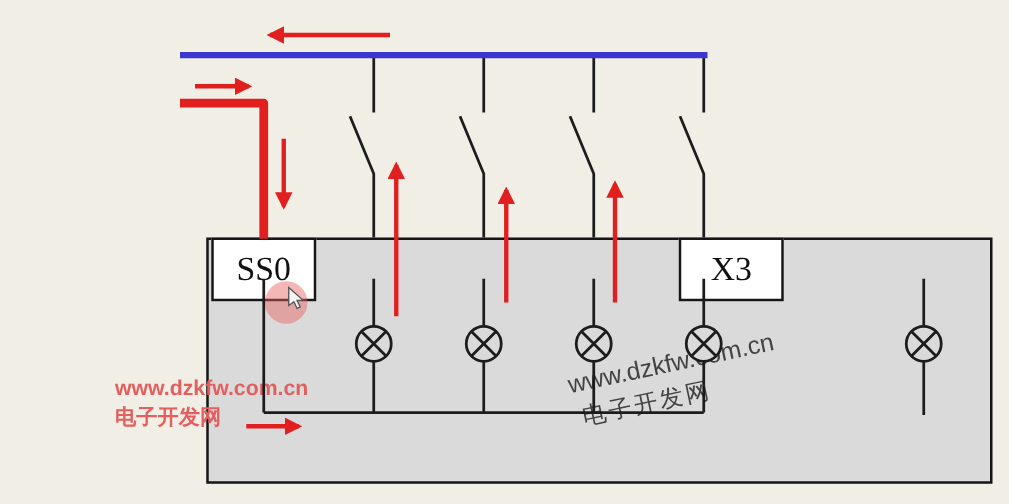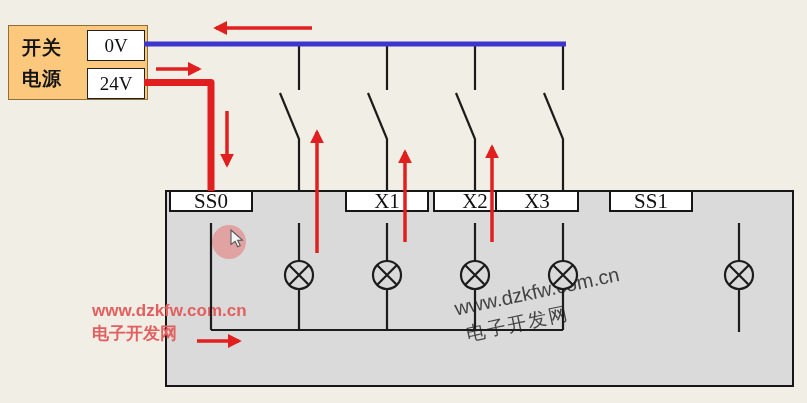--- a/index.html
+++ b/index.html
@@ -39,18 +39,6 @@
 
 <div class="canvas">
 
-  <div class="supply-box">
-    <div class="supply-name">
-      <div>开关</div>
-      <div>电源</div>
-    </div>
-    <div class="supply-terminal t0">
-      <span>0V</span>
-    </div>
-    <div class="supply-terminal t24">
-      <span>24V</span>
-    </div>
-  </div>
 
   <div class="plc-block"></div>
 

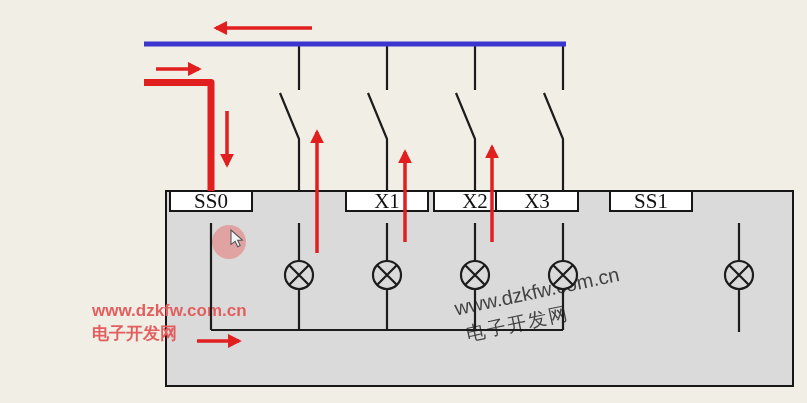--- a/index.html
+++ b/index.html
@@ -21,8 +21,8 @@
   
   .plc-block { position:absolute; left:165px; top:190px; width:629px; height:197px;
                background:#dadada; border:2px solid #161616; }
-  .terminal { position:absolute; top:190px; width:84px; height:22px; background:#ffffff;
-              border:2px solid #161616; font-family:"Liberation Serif", serif; font-size:21px;
+  .terminal { position:absolute; top:190px; width:84px; height:51px; background:#ffffff;
+              border:2px solid #161616; font-family:"Liberation Serif", serif; font-size:27px;
               color:#101010; display:flex; align-items:center; justify-content:center; }
 
   

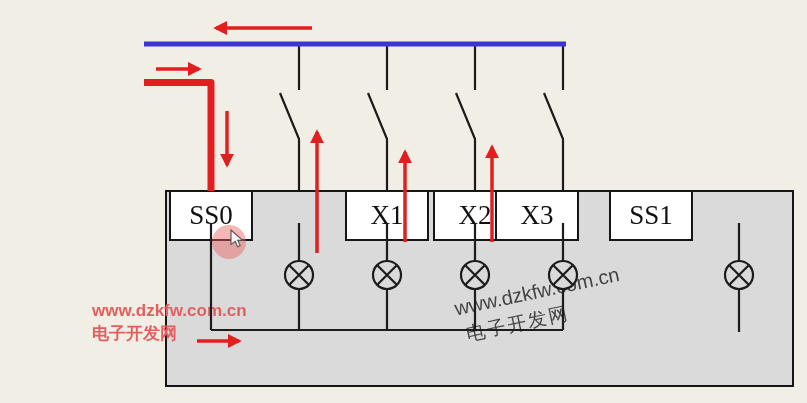--- a/index.html
+++ b/index.html
@@ -44,9 +44,6 @@
 
   <div class="terminal" style="left:169px">
     <span>SS0</span>
-  </div>
-  <div class="terminal" style="left:345px">
-    <span>X1</span>
   </div>
   <div class="terminal" style="left:433px">
     <span>X2</span>

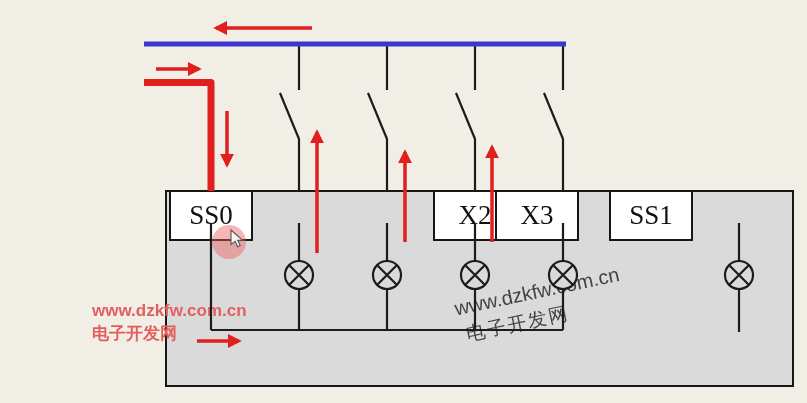--- a/index.html
+++ b/index.html
@@ -44,9 +44,6 @@
 
   <div class="terminal" style="left:169px">
     <span>SS0</span>
-  </div>
-  <div class="terminal" style="left:433px">
-    <span>X2</span>
   </div>
   <div class="terminal" style="left:495px">
     <span>X3</span>

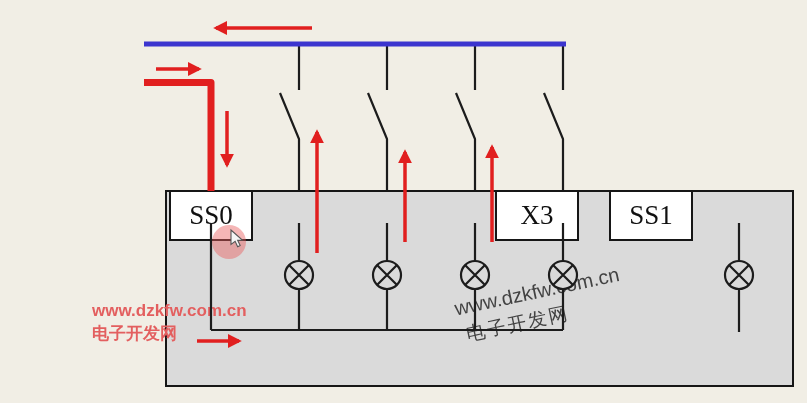--- a/index.html
+++ b/index.html
@@ -45,7 +45,7 @@
   <div class="terminal" style="left:169px">
     <span>SS0</span>
   </div>
-  <div class="terminal" style="left:495px">
+  <div class="terminal" style="left:543px">
     <span>X3</span>
   </div>
   <div class="terminal" style="left:609px">

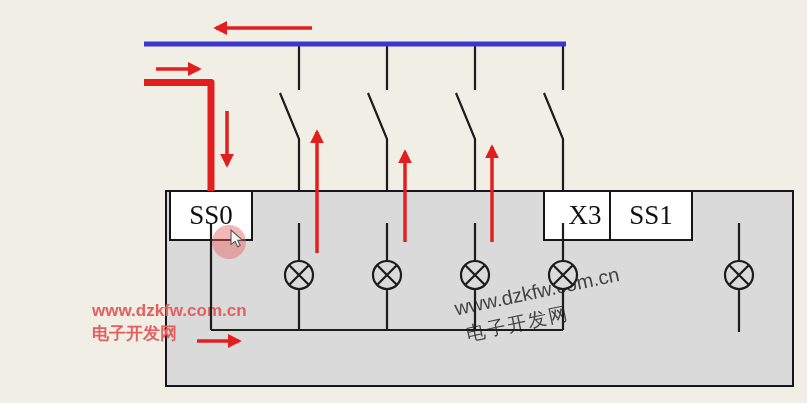--- a/index.html
+++ b/index.html
@@ -47,9 +47,6 @@
   </div>
   <div class="terminal" style="left:543px">
     <span>X3</span>
-  </div>
-  <div class="terminal" style="left:609px">
-    <span>SS1</span>
   </div>
 
   <div class="wm-left">

